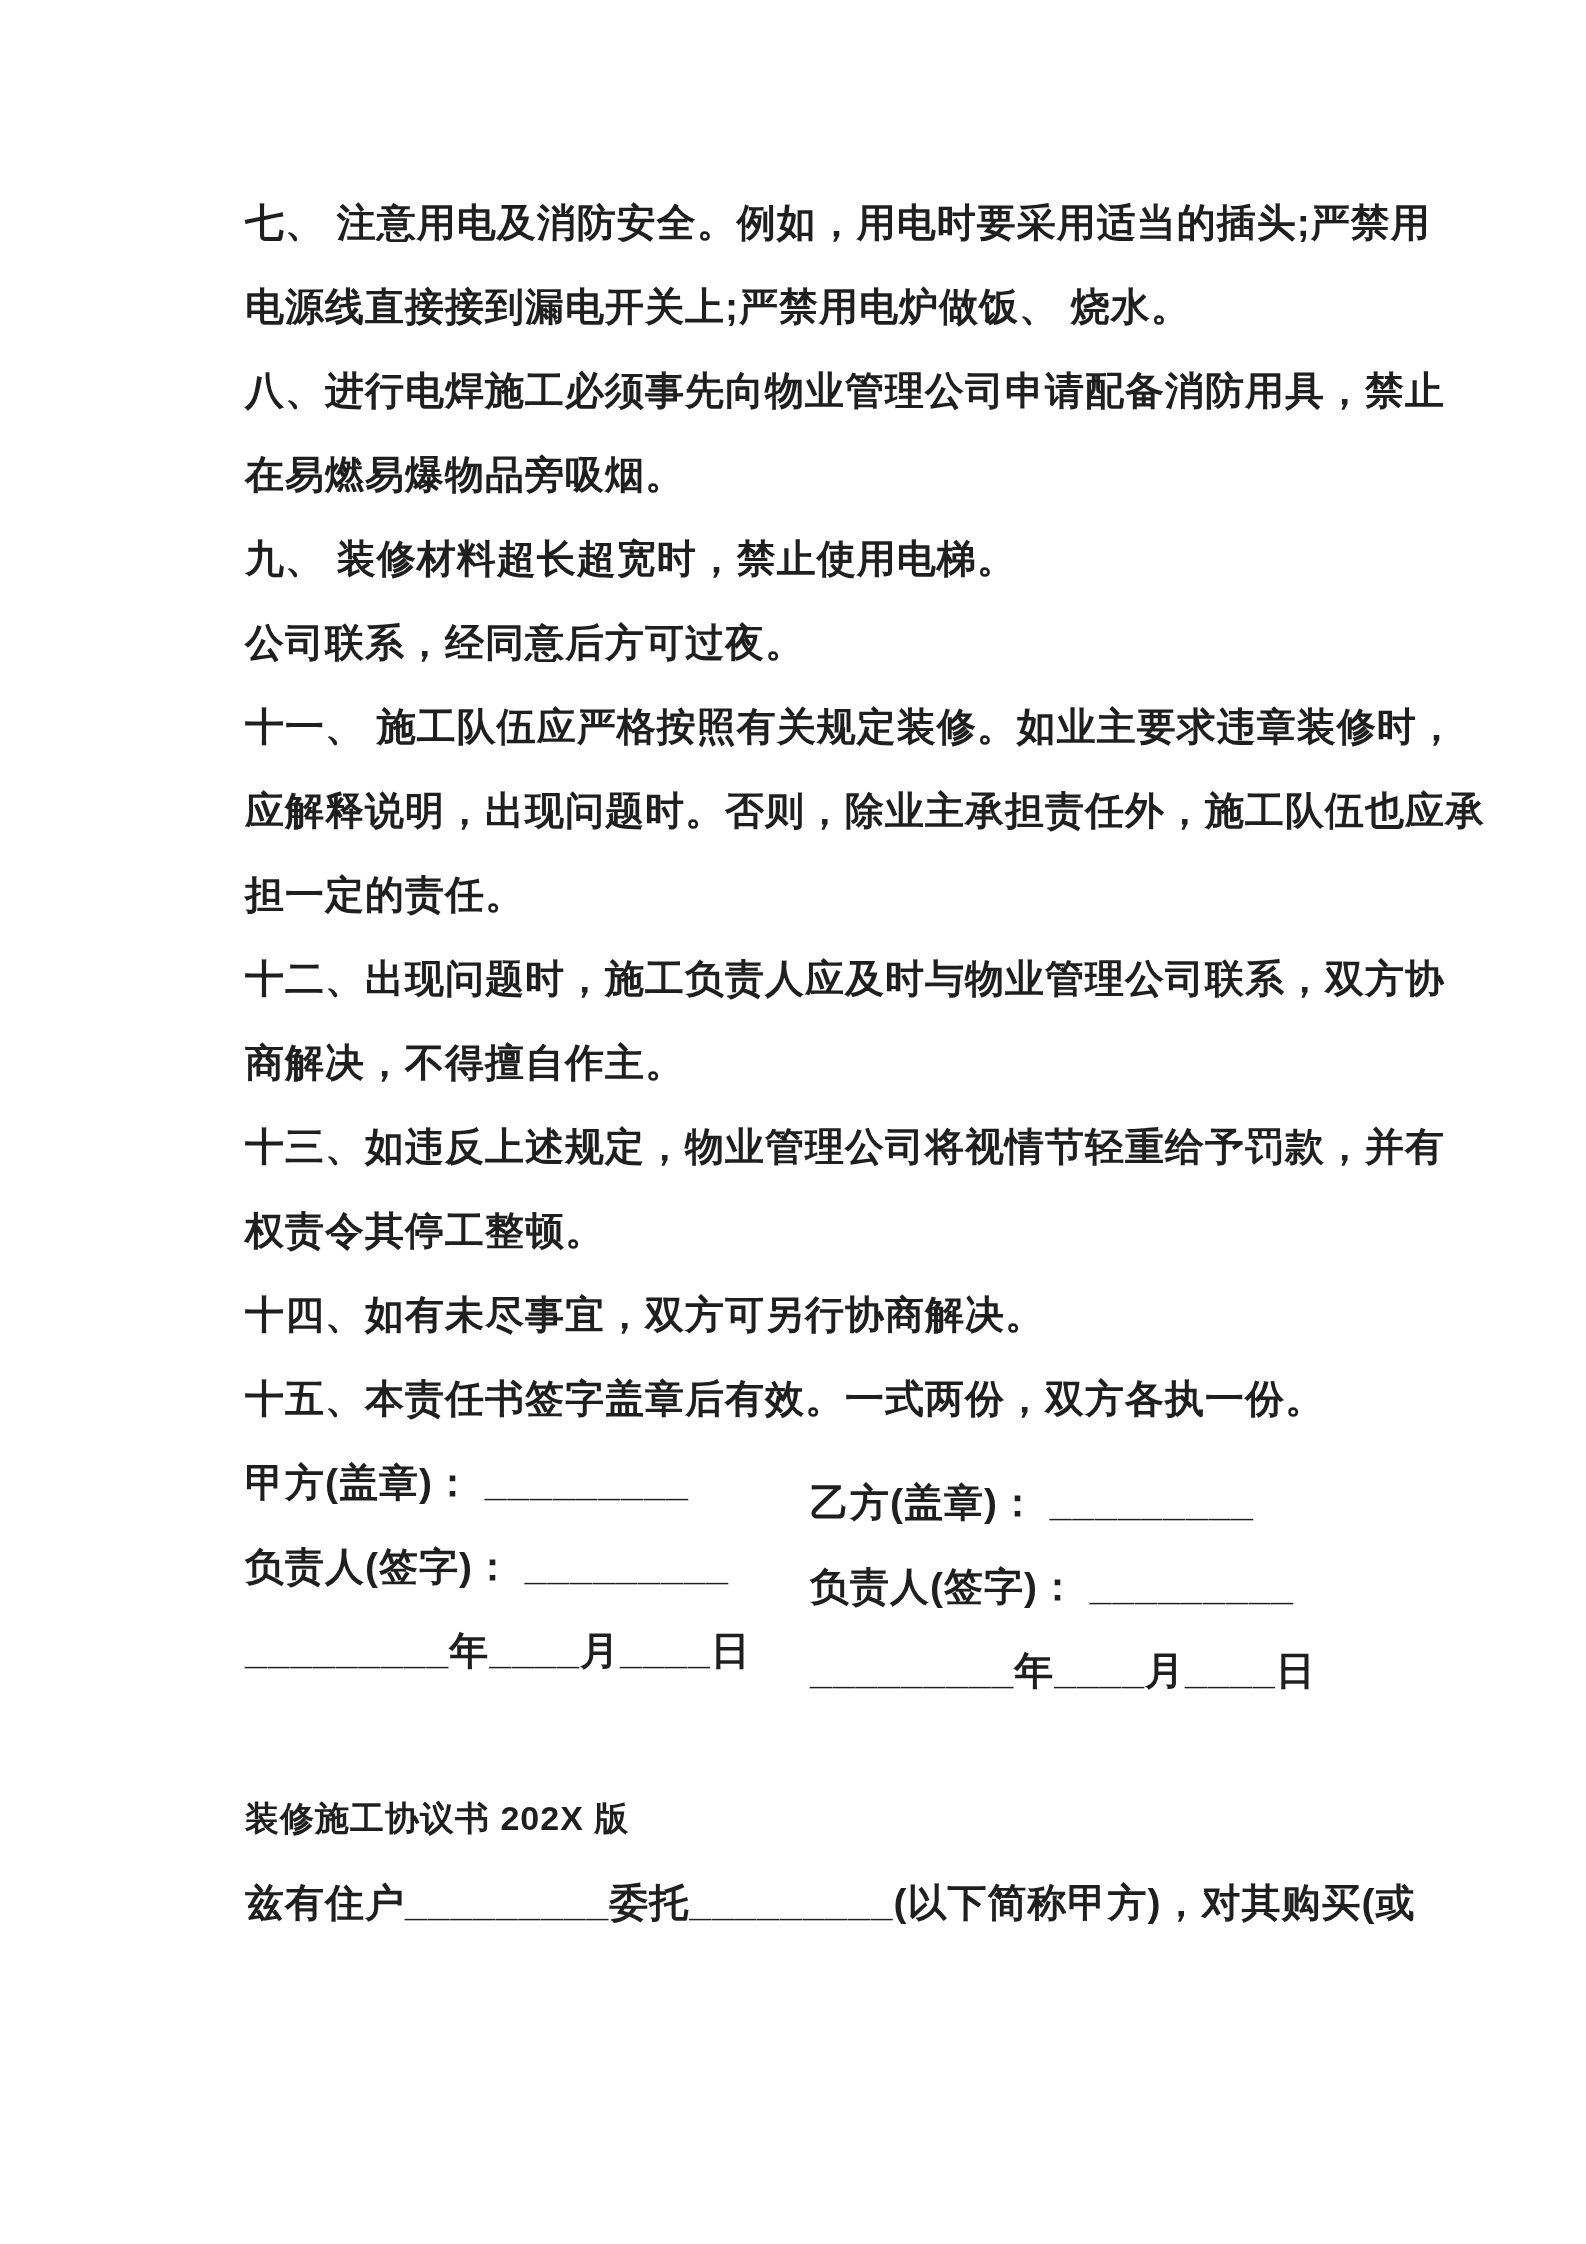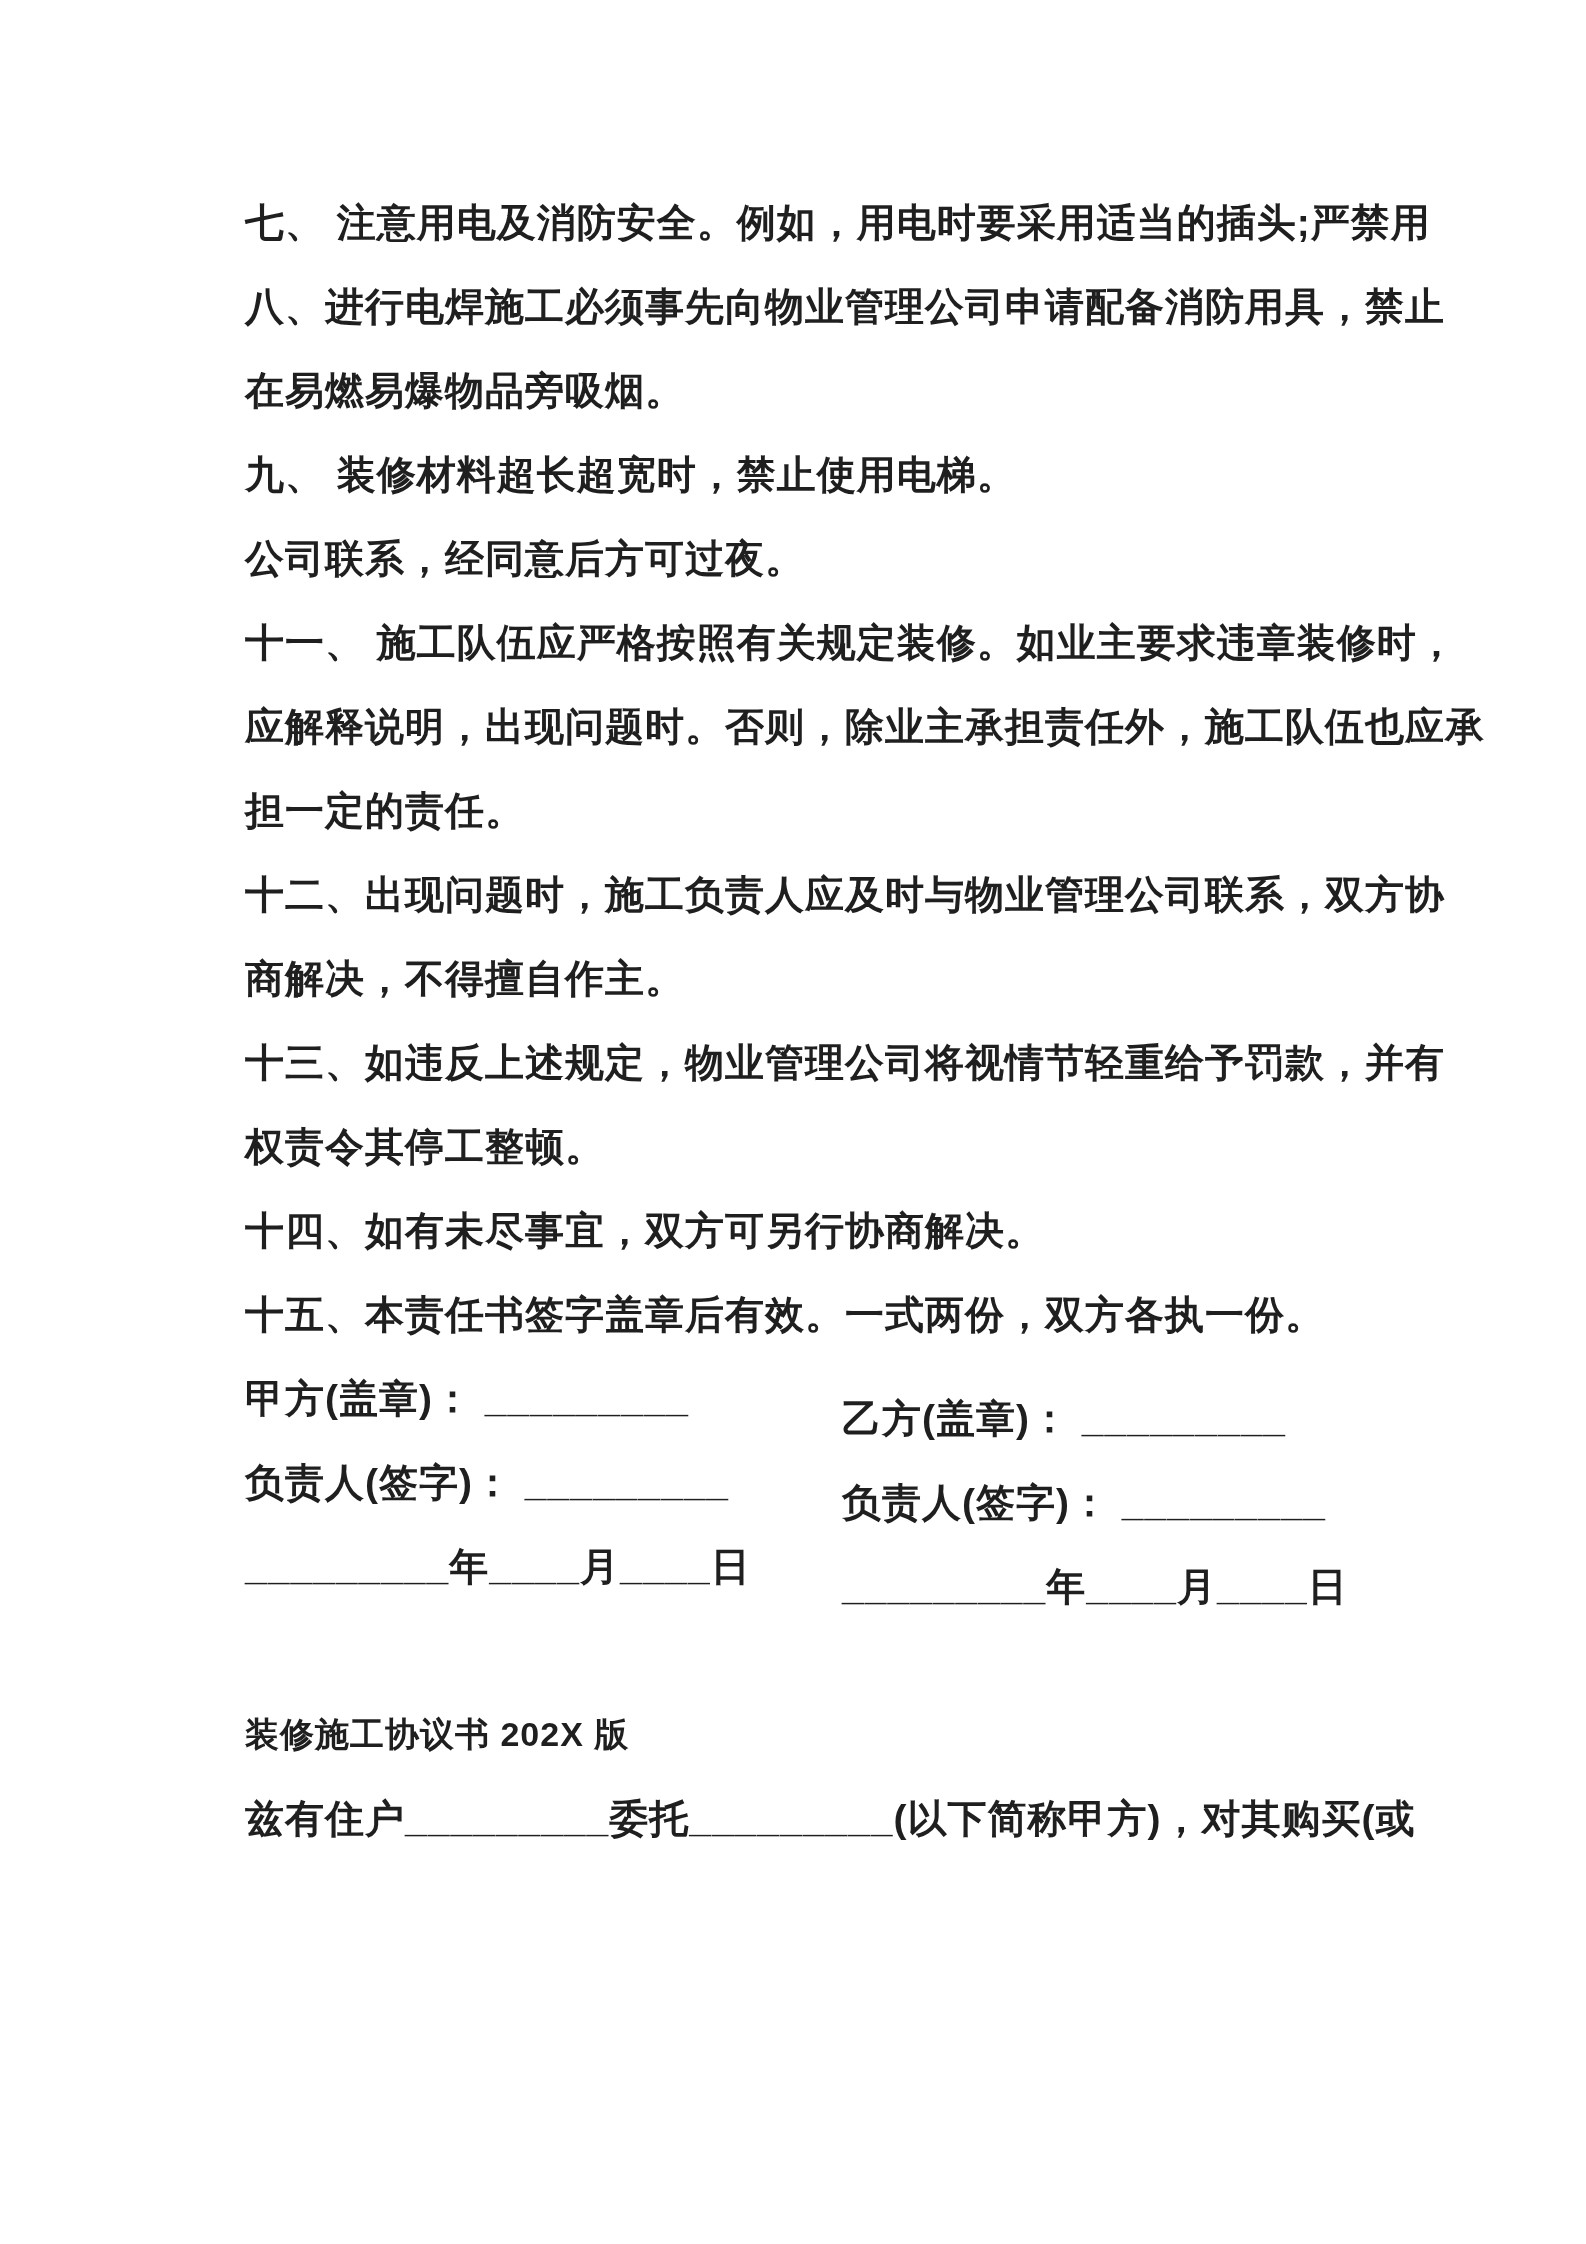--- a/index.html
+++ b/index.html
@@ -69,6 +69,7 @@
 <div class="page">
 
   <div class="doc-line">七、 注意用电及消防安全。例如，用电时要采用适当的插头;严禁用</div>
+  <div class="doc-line">电源线直接接到漏电开关上;严禁用电炉做饭、 烧水。</div>
   <div class="doc-line">八、进行电焊施工必须事先向物业管理公司申请配备消防用具，禁止</div>
   <div class="doc-line">在易燃易爆物品旁吸烟。</div>
   <div class="doc-line">九、 装修材料超长超宽时，禁止使用电梯。</div>

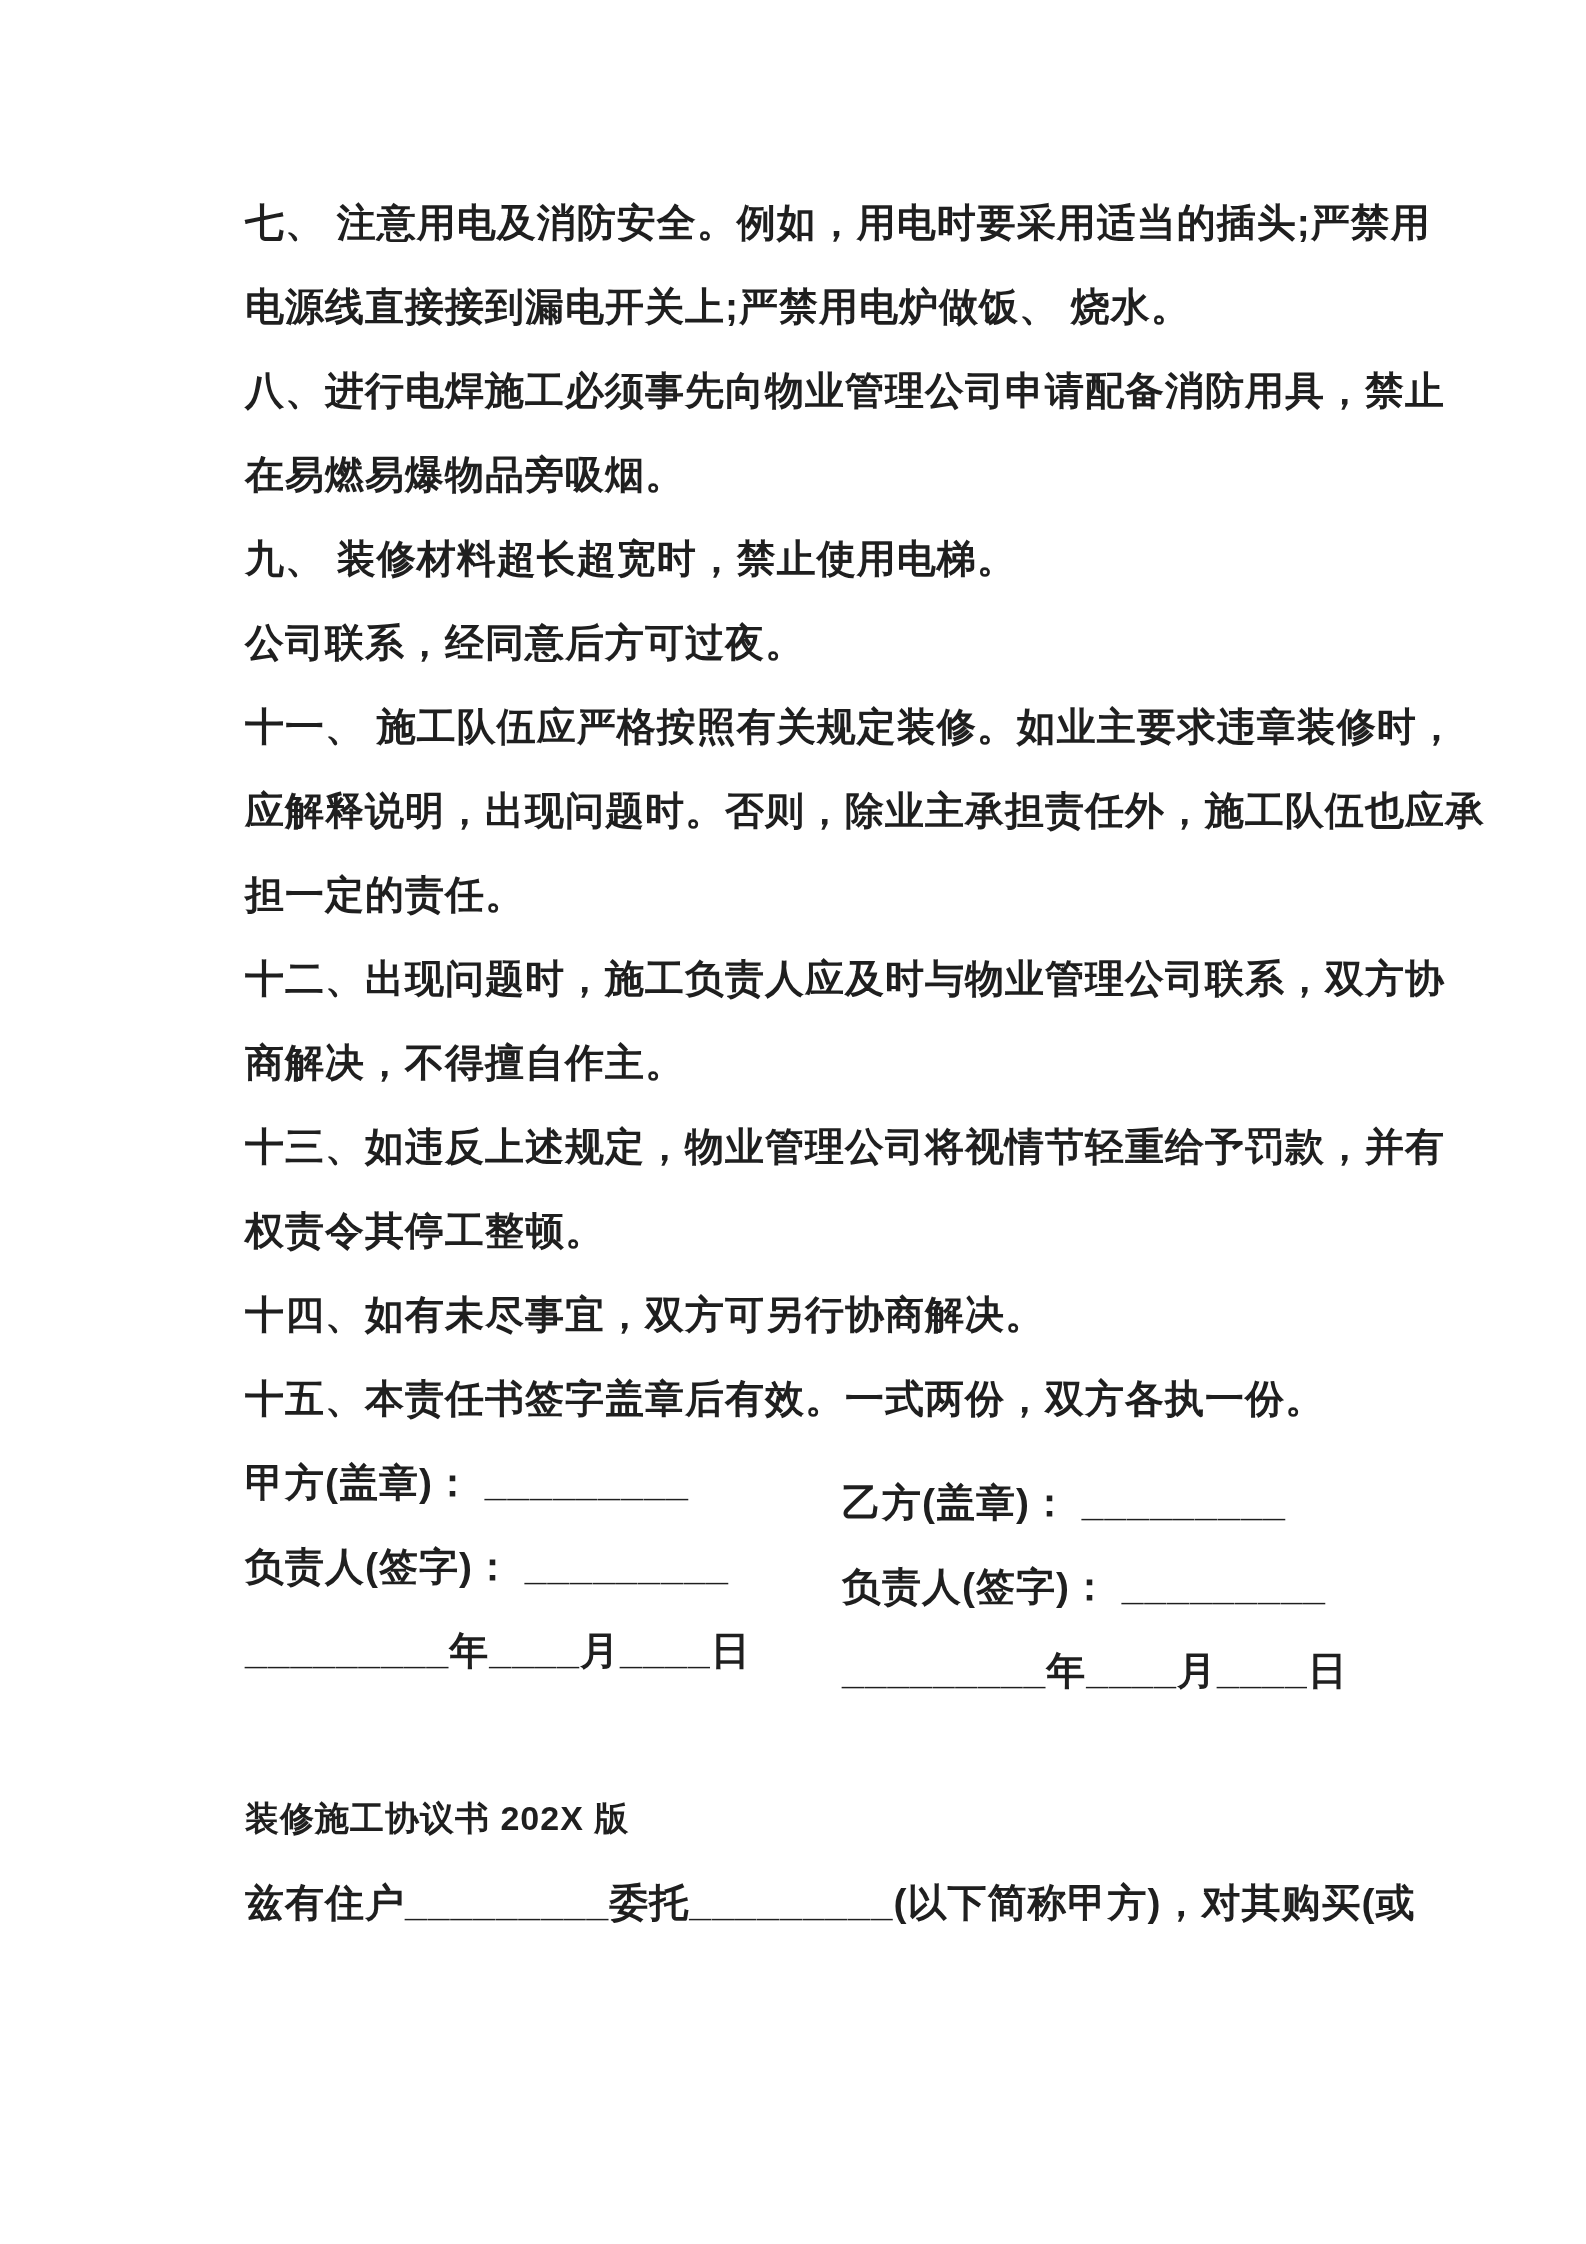--- a/index.html
+++ b/index.html
@@ -40,7 +40,6 @@
       font-weight: 600;
       letter-spacing: 1px;
       white-space: pre;
-      gap: 32px;
     }
     .sig-left {
       width: 565px;

